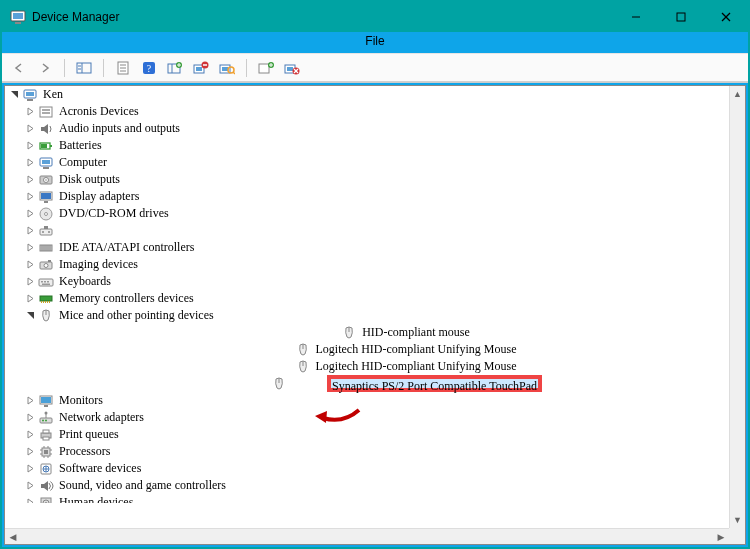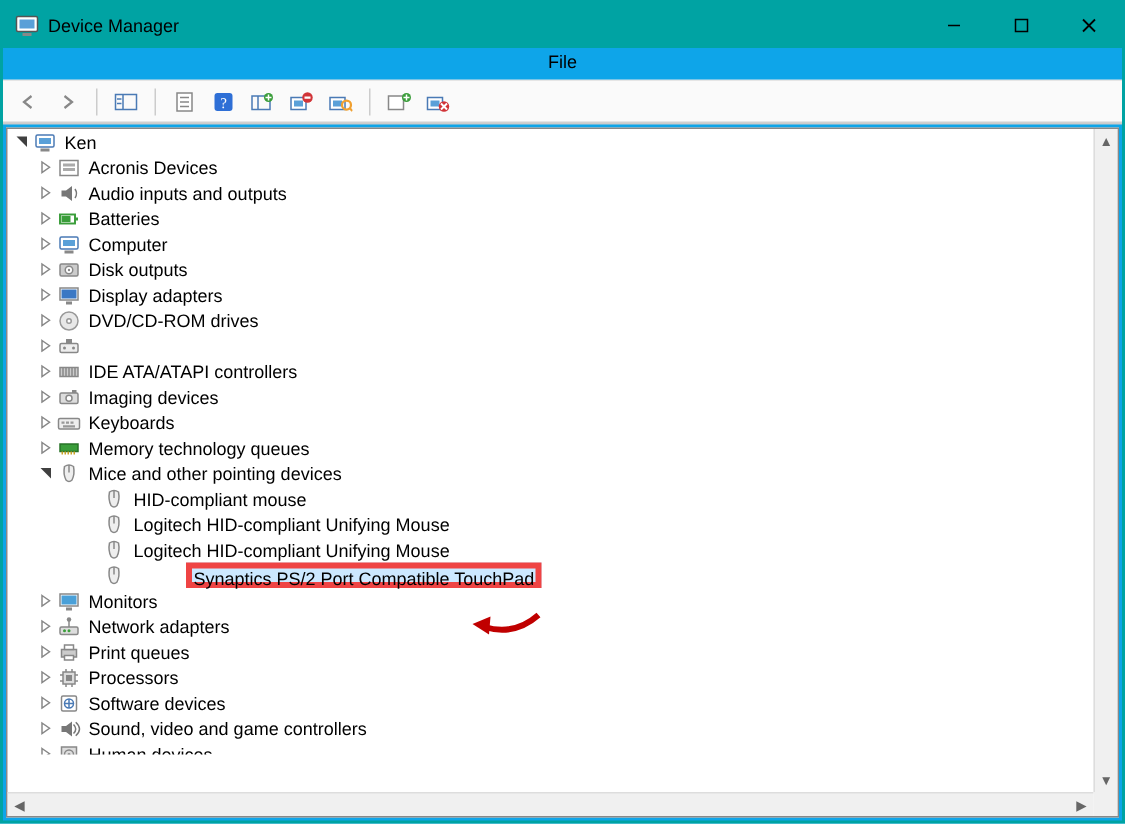--- a/index.html
+++ b/index.html
@@ -15,7 +15,7 @@
   .toolbar { height: 28px; display:flex; align-items:center; padding: 0 6px; gap: 4px; border-bottom: 1px solid #d0d0d0; background:#fafafa;}
   .tool-btn { width:22px; height:22px; display:flex; align-items:center; justify-content:center; border:1px solid transparent; }
   .tool-sep { width:1px; height:18px; background:#ccc; margin:0 4px;}
-  .content { flex:1; display:flex; border-top:1px solid #ccc; overflow:hidden;}
+  .content { flex:1; display:flex; border-top:1px solid #ccc; overflow:hidden;font-family:Liberation Serif, serif;}
   .treepane { flex:1; overflow:hidden; position:relative; padding:2px 0 0 0; background:#fff; border:1px solid #888; margin:2px;}
   .treepane-inner { position:absolute; inset:0; overflow:hidden; }
   .scroll-v { position:absolute; top:0; right:0; bottom:16px; width:16px; background:#f0f0f0; border-left:1px solid #ddd;}

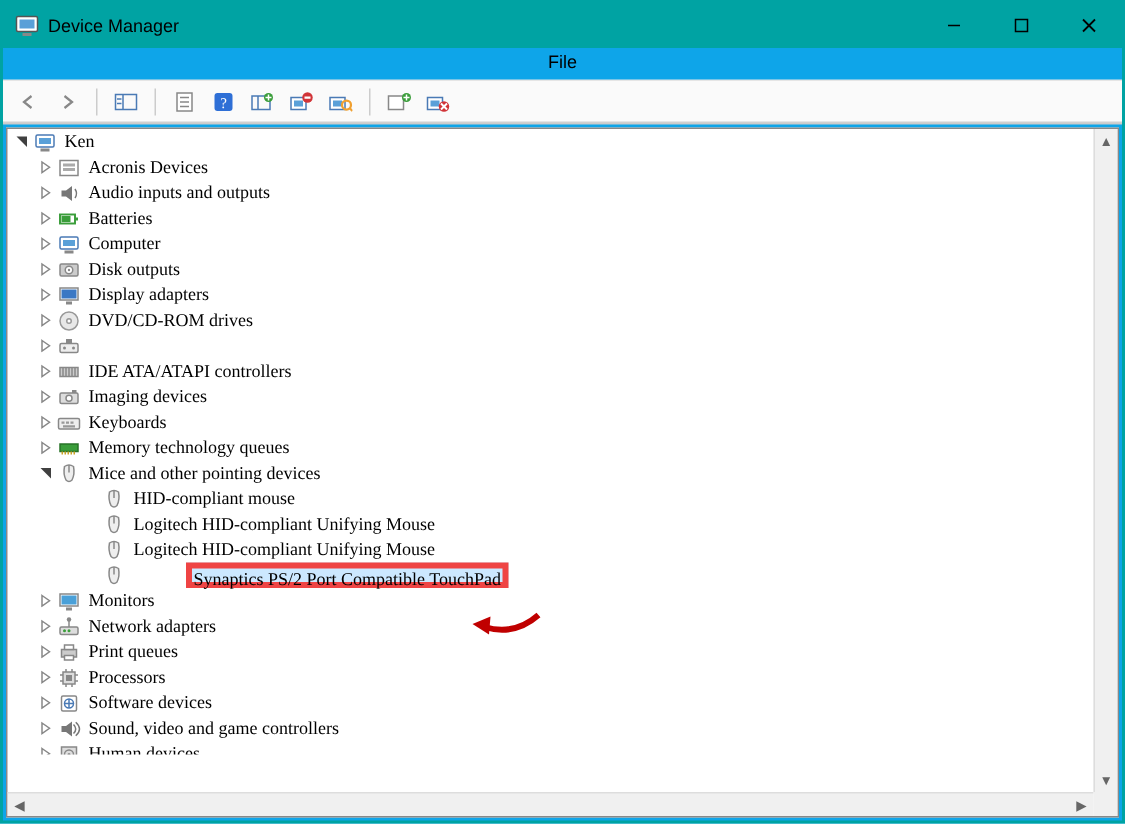--- a/index.html
+++ b/index.html
@@ -383,7 +383,7 @@
                         <rect x="11" y="10" width="1" height="2" fill="#c9a227"></rect>
                       </svg>
                     </span>
-                    <span class="label">Memory technology queues</span>
+                    <span class="label">Memory controllers devices</span>
                   </div>
                 </li>
                 <li>

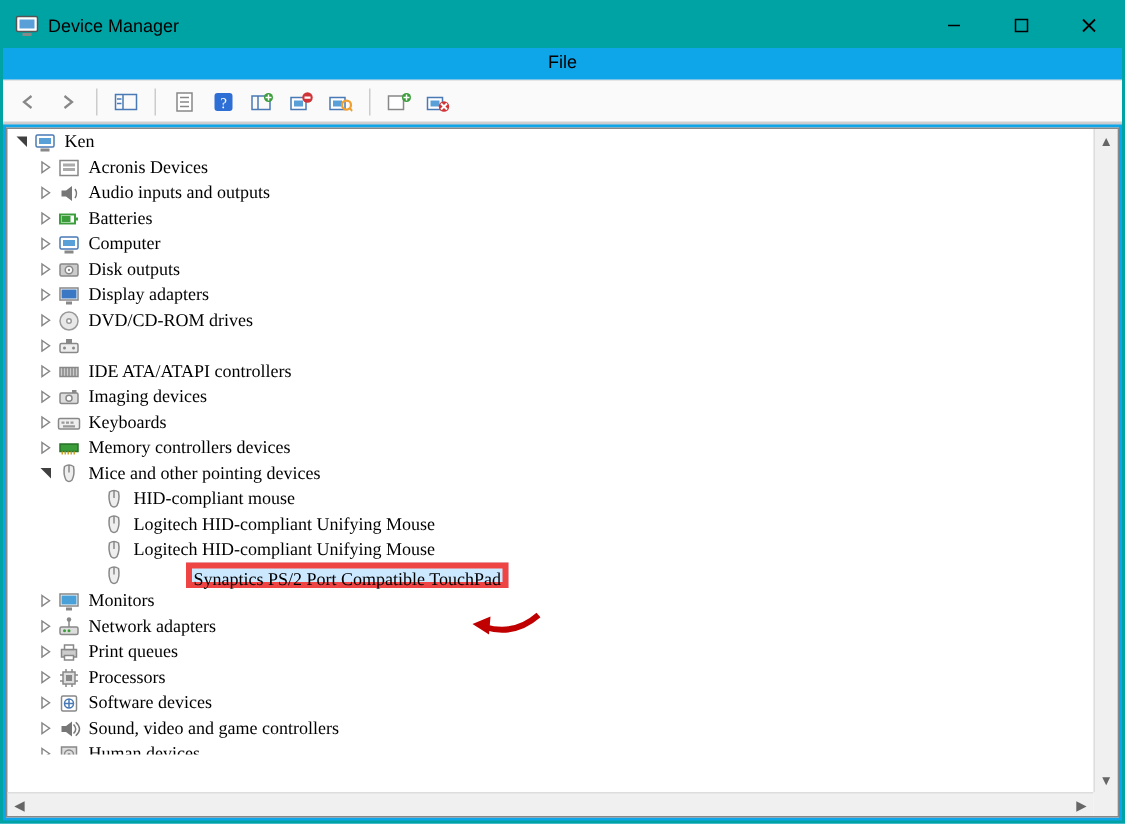--- a/index.html
+++ b/index.html
@@ -33,7 +33,7 @@
   .label { padding: 0 2px; }
   .label.selected { background:#cce8ff; border:4px solid #ef4444; padding:0 1px; margin-top:-1px; height:17px; line-height:15px;margin-left:37px;}
   ul.tree > li > ul > li > .row { padding-left: 18px; }
-  ul.tree > li > ul > li > ul > li > .row { padding-left: 48px; }
+  ul.tree > li > ul > li > ul > li > .row { padding-left: 48px; justify-content: center; }
   .arrow-annot { position:absolute; pointer-events:none; }
 </style>
 </head>

